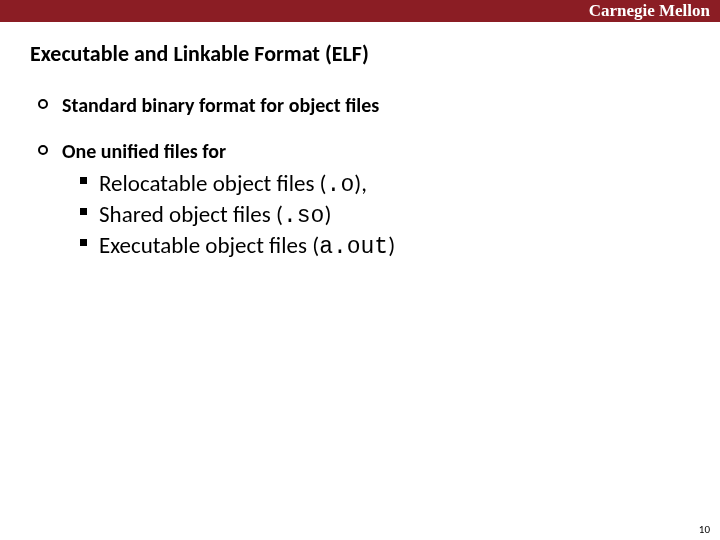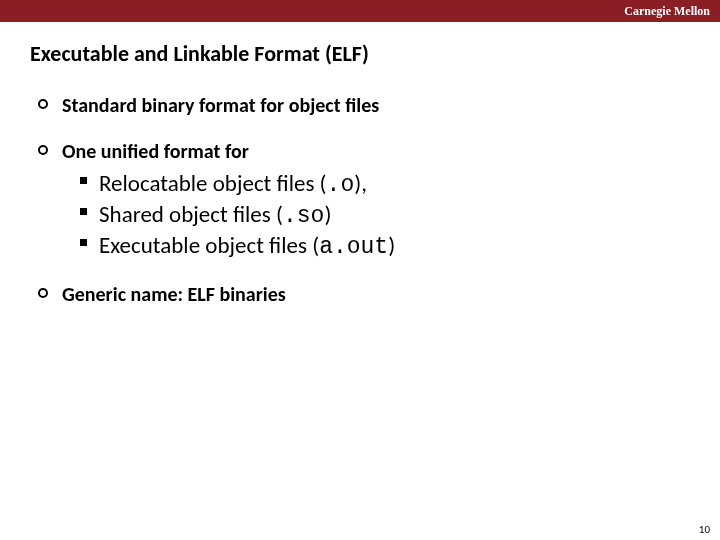--- a/index.html
+++ b/index.html
@@ -20,7 +20,7 @@
   .topbar span {
     color: #fff;
     font-weight: bold;
-    font-size: 12px;
+    font-size: 17px;
     line-height: 22px;
     font-family: "Times New Roman", serif;
   }

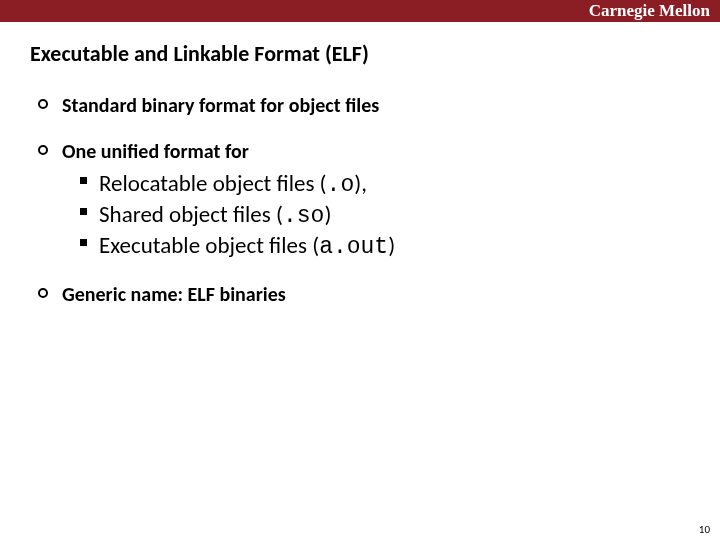--- a/index.html
+++ b/index.html
@@ -113,7 +113,7 @@
     <li>
       <div class="row">
         <span class="bullet-hollow"></span>
-        <span class="main-text">One unified format for</span>
+        <span class="main-text">One unified files for</span>
       </div>
       <ul class="sub">
         <li>

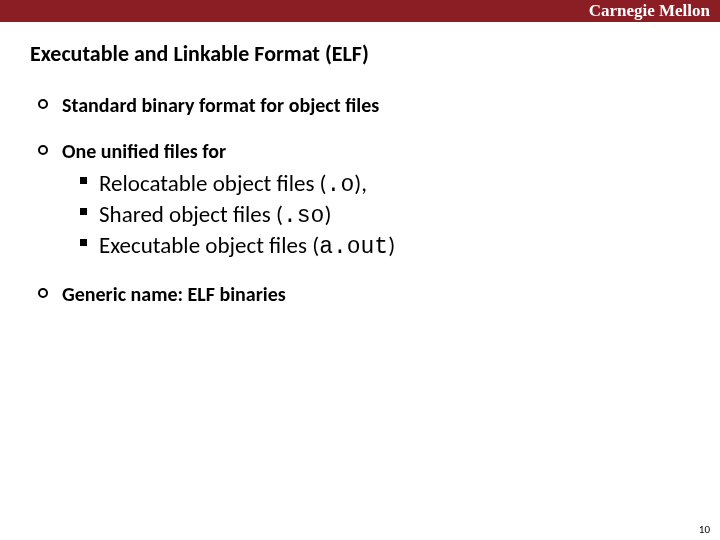--- a/index.html
+++ b/index.html
@@ -131,12 +131,6 @@
       </ul>
     </li>
 
-    <li>
-      <div class="row">
-        <span class="bullet-hollow"></span>
-        <span class="main-text">Generic name: ELF binaries</span>
-      </div>
-    </li>
 
   </ul>
 </div>

